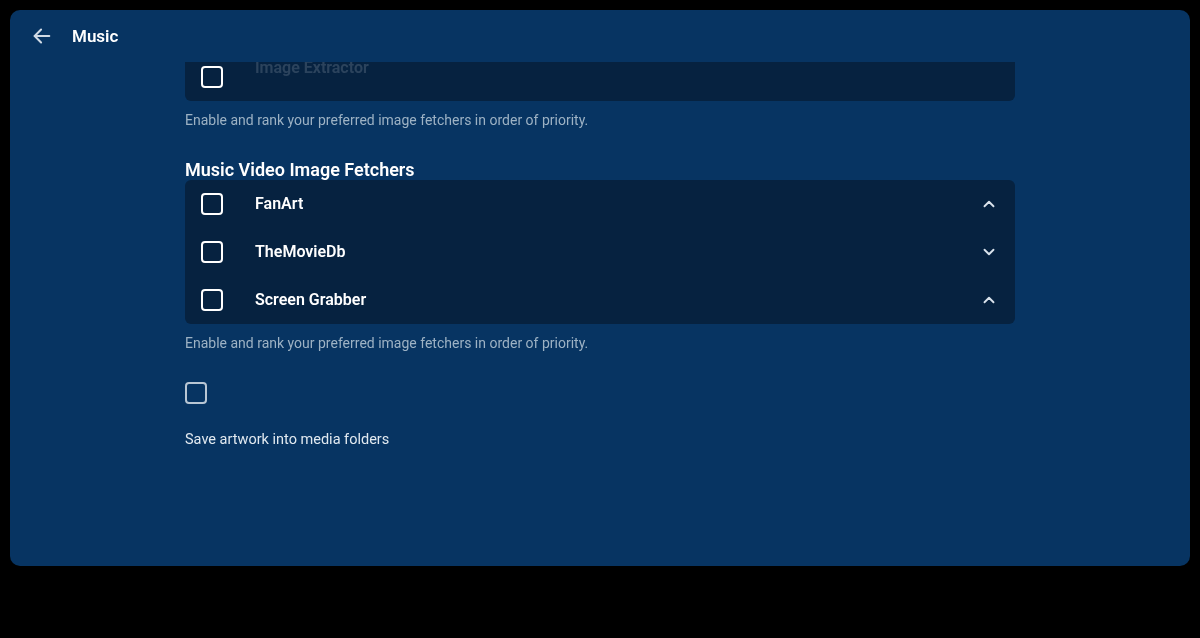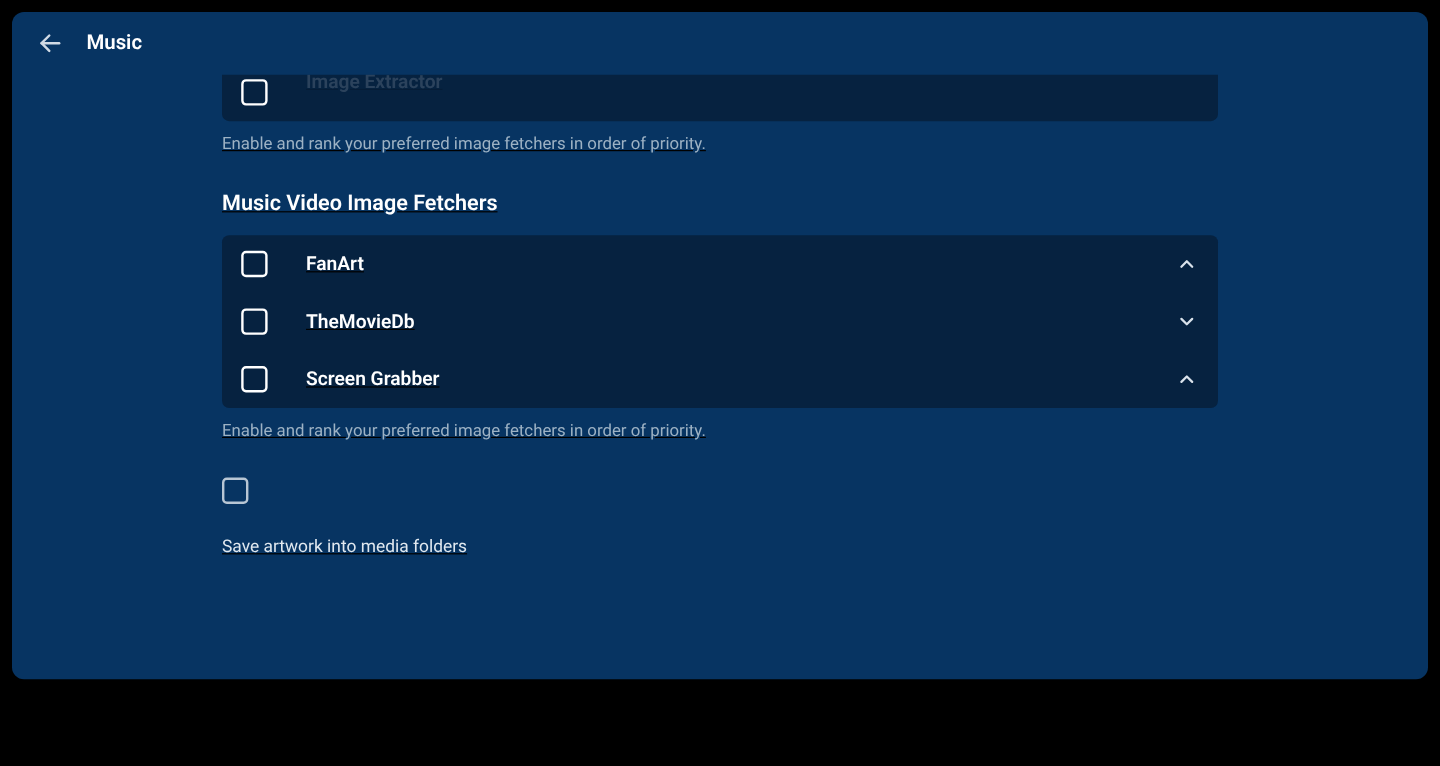--- a/index.html
+++ b/index.html
@@ -53,7 +53,6 @@
       padding: 0 20px 20px 20px;
       height: calc(100% - 52px);
       overflow-y: auto;
-      text-decoration: underline;
     }
     
     .content-inner {

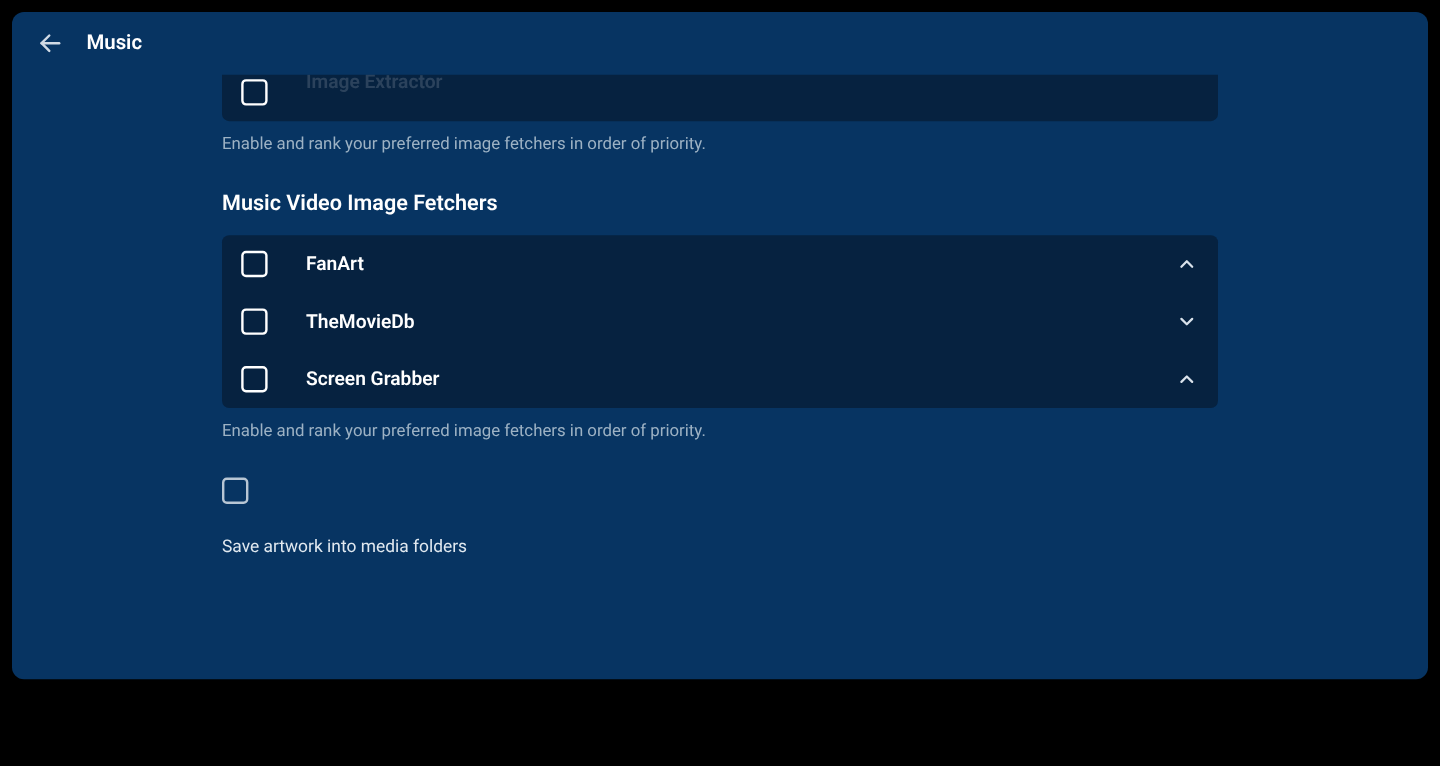--- a/index.html
+++ b/index.html
@@ -135,7 +135,7 @@
       display: flex;
       align-items: center;
       gap: 20px;
-      margin-bottom: 16px;
+      margin-bottom: 0;
     }
     
     .section-title {

